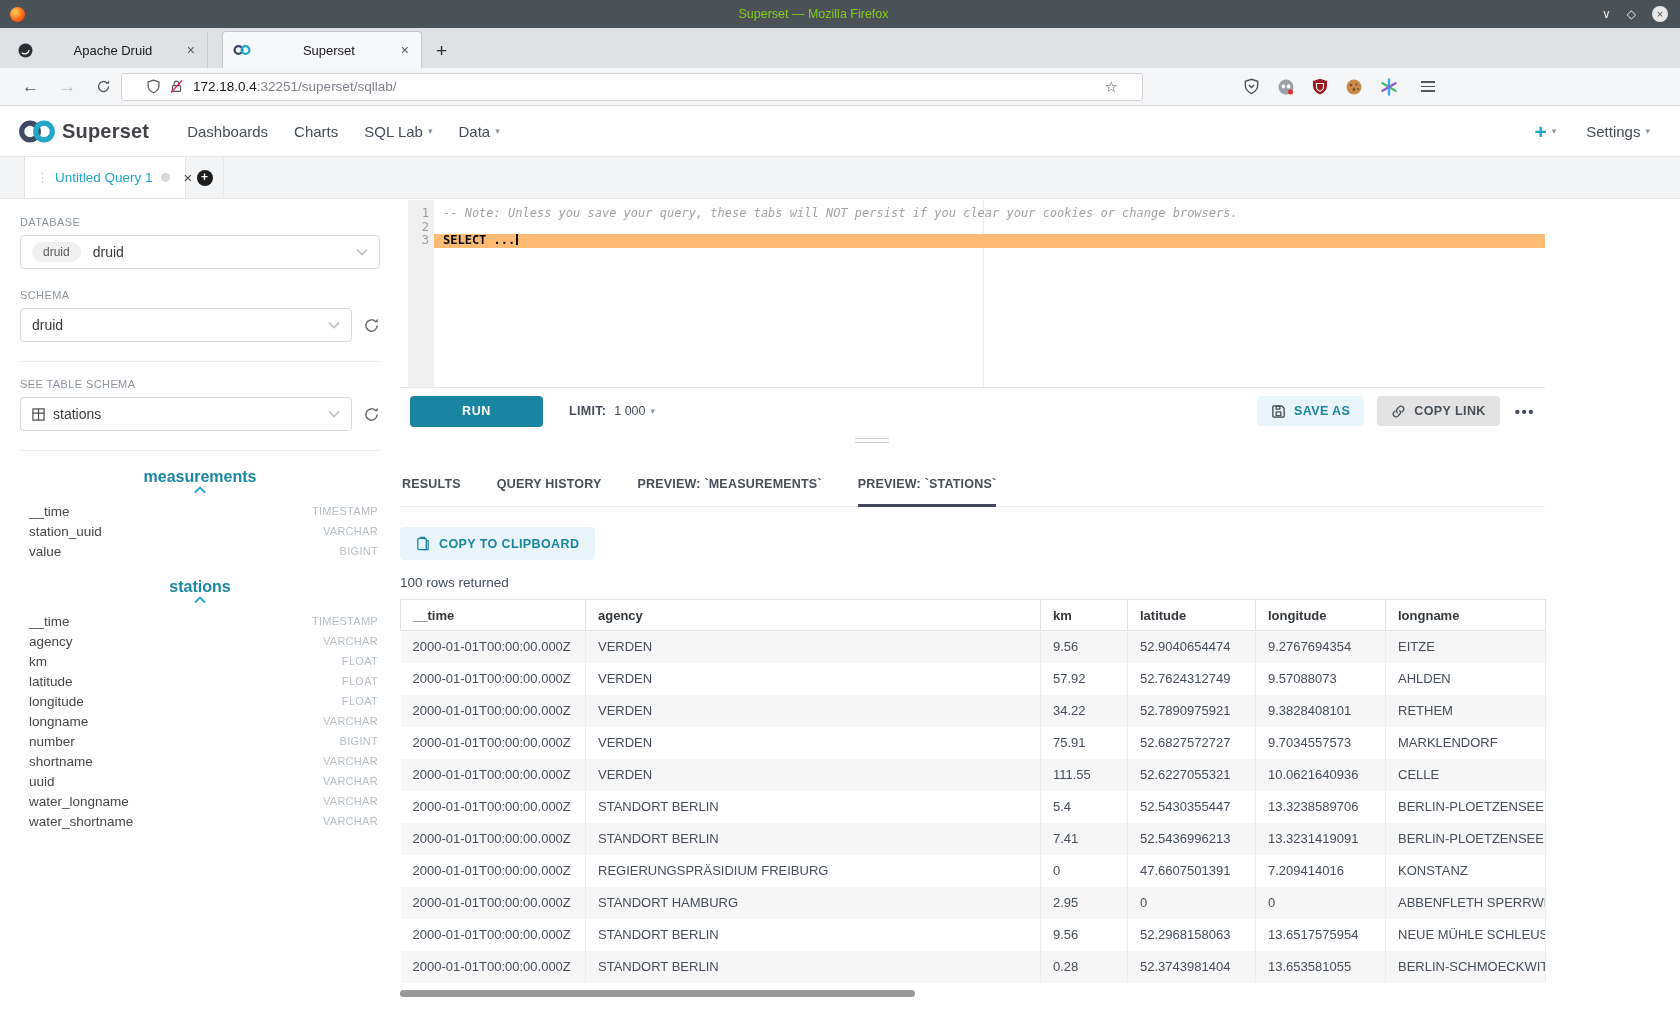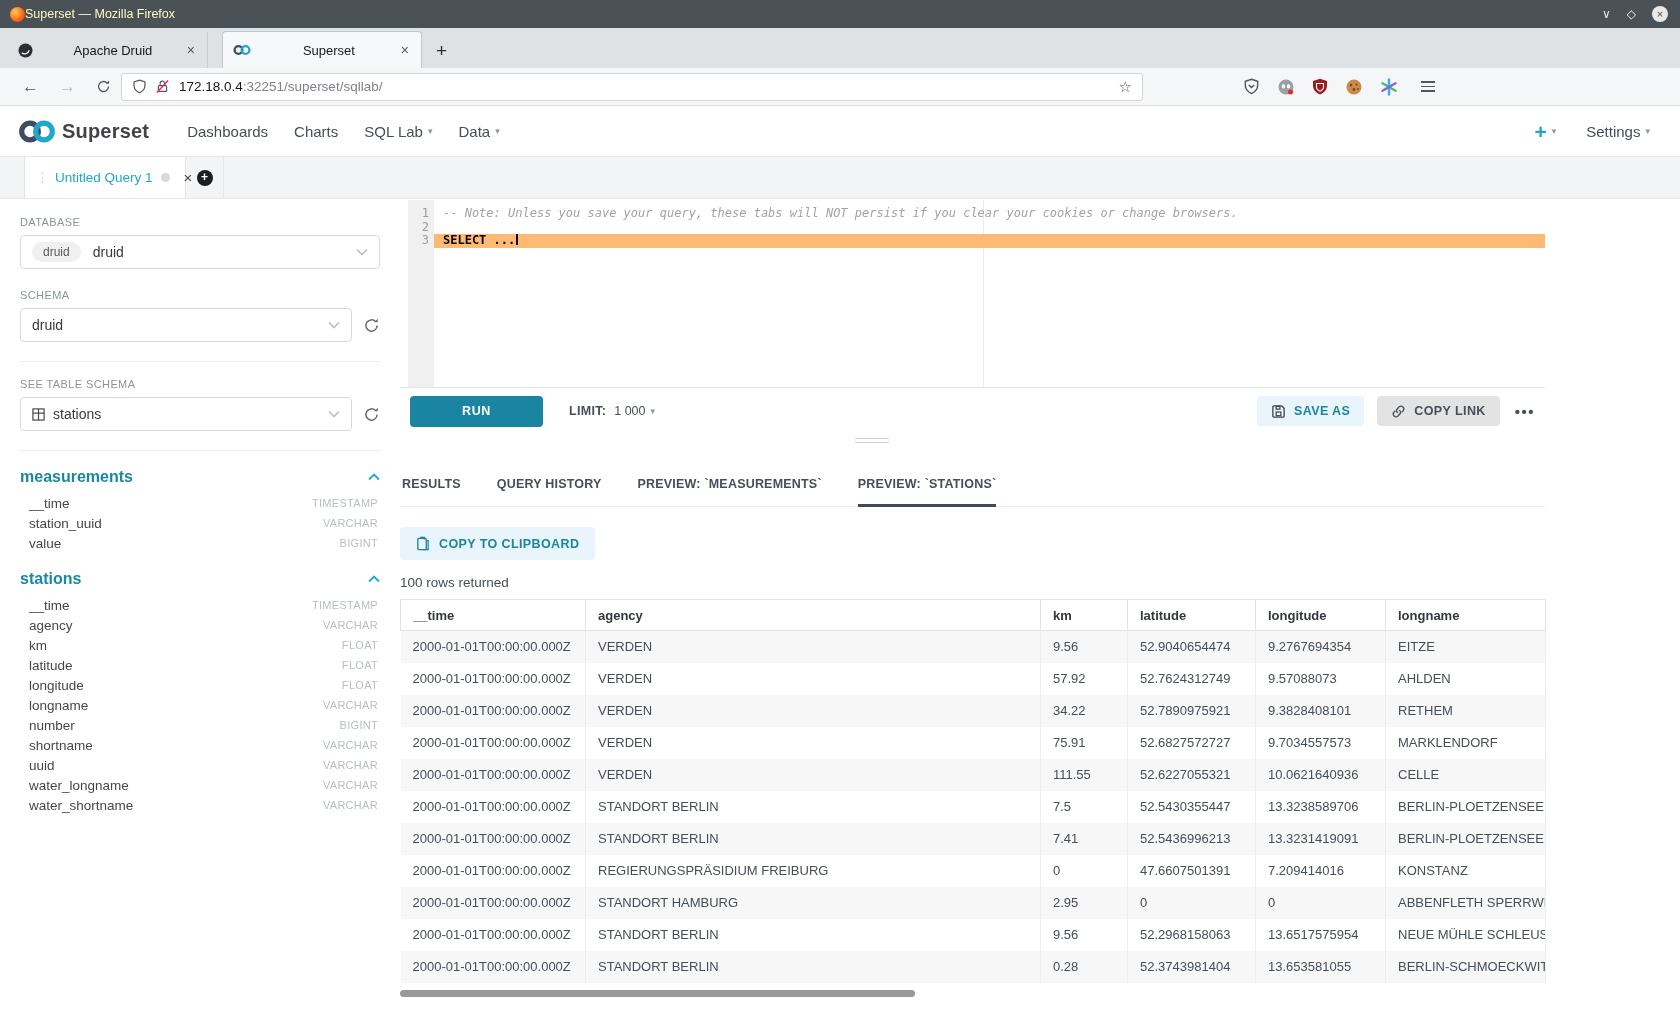--- a/index.html
+++ b/index.html
@@ -10,7 +10,7 @@
   .titlebar { height:28px; background:#4b5257; display:flex; align-items:center; color:#fff; font-size:12.5px; }
   .ff-badge { width:15px; height:15px; border-radius:50%; margin-left:10px;
               background:radial-gradient(circle at 35% 35%, #ffbd4f 10%, #ff6a18 55%, #e0260e 100%); }
-  .tb-title { flex:1; text-align:left; color:#fef9c3; }
+  .tb-title { flex:1; text-align:center; color:#84cc16; }
   .win-controls { display:flex; align-items:center; gap:16px; margin-right:12px; }
   .wc { color:#e8e8e8; font-size:12px; line-height:1; }
   .wc-close { width:16px; height:16px; border-radius:50%; background:#e8e8e8; color:#44494c; display:flex; align-items:center; justify-content:center; font-size:11px; }

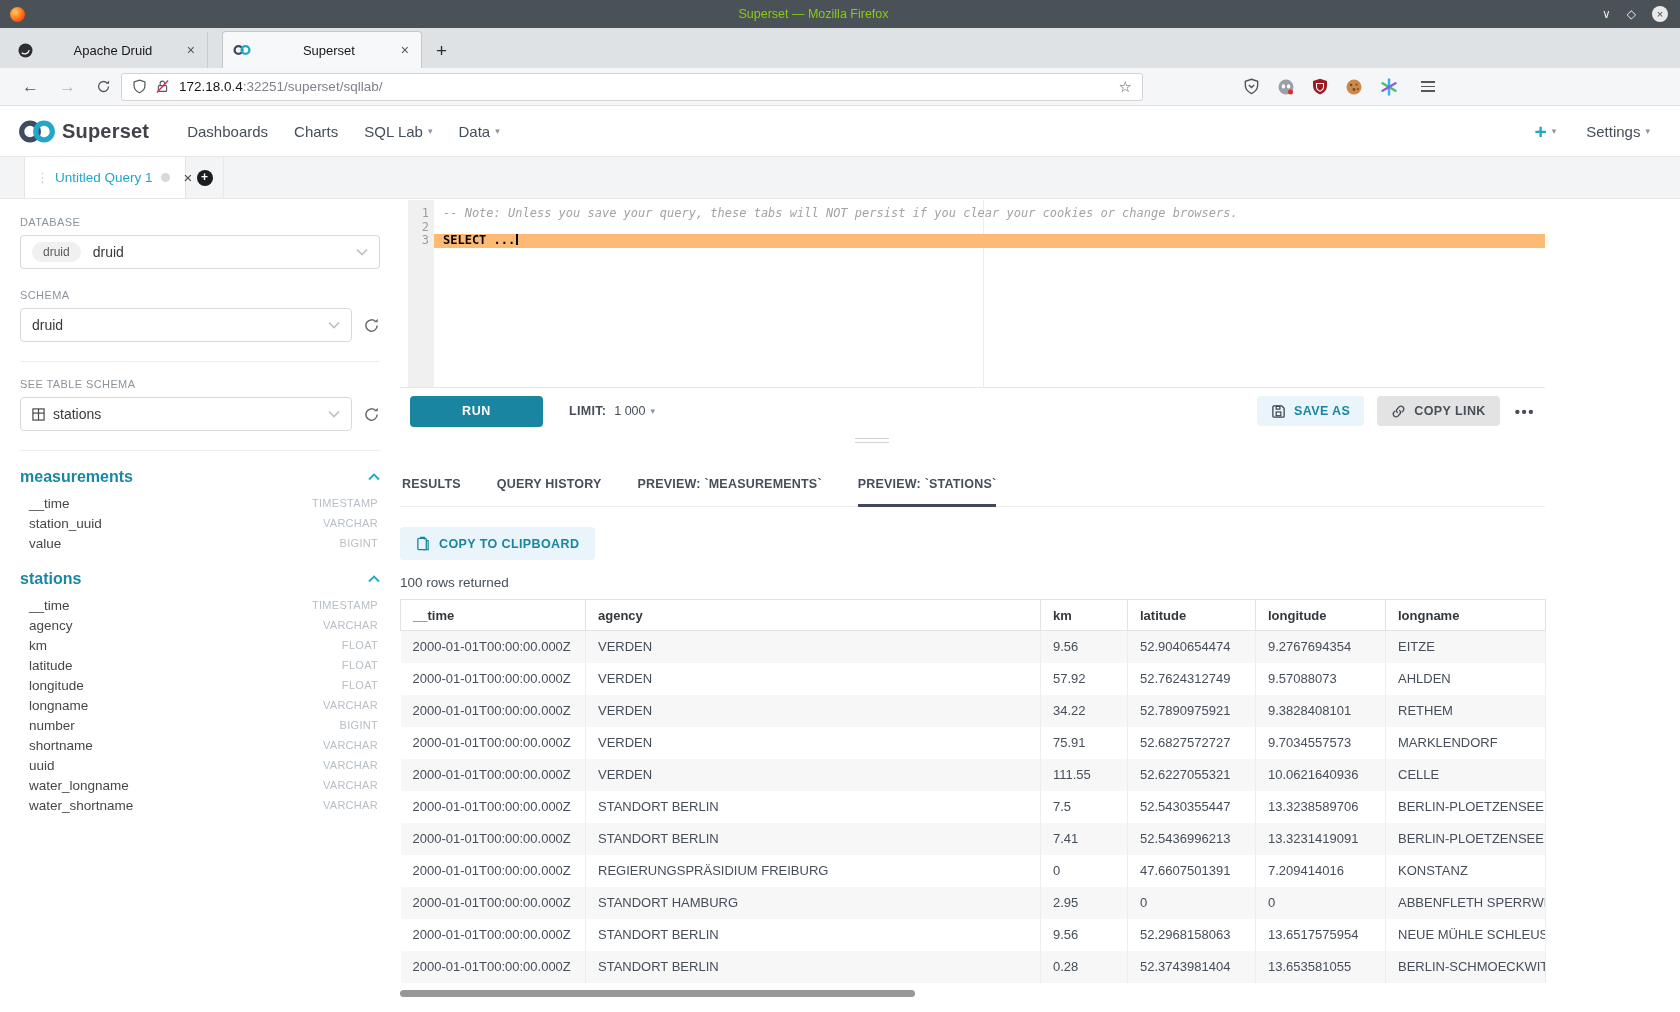--- a/index.html
+++ b/index.html
@@ -28,7 +28,7 @@
   .urlbar { height:38px; background:#f5f6f7; border-bottom:1px solid #dddfe2; display:flex; align-items:center; padding:0 12px; }
   .navarrow { font-size:17px; color:#54565c; margin:0 10px; }
   .navarrow.disabled { color:#b7b9c0; }
-  .url-field { width:1022px; height:28px; background:#fff; border:1px solid #d4d4d8; border-radius:3px; display:flex; align-items:center; padding:0 10px; margin-left:10px; }
+  .url-field { width:1022px; height:28px; background:#fff; border:1px solid #d4d4d8; border-radius:3px; display:flex; align-items:center; padding:0 24px; margin-left:10px; }
   .url-text { font-size:13.5px; margin-left:9px; white-space:nowrap; }
   .url-host { color:#17171c; }
   .url-rest { color:#80818a; }

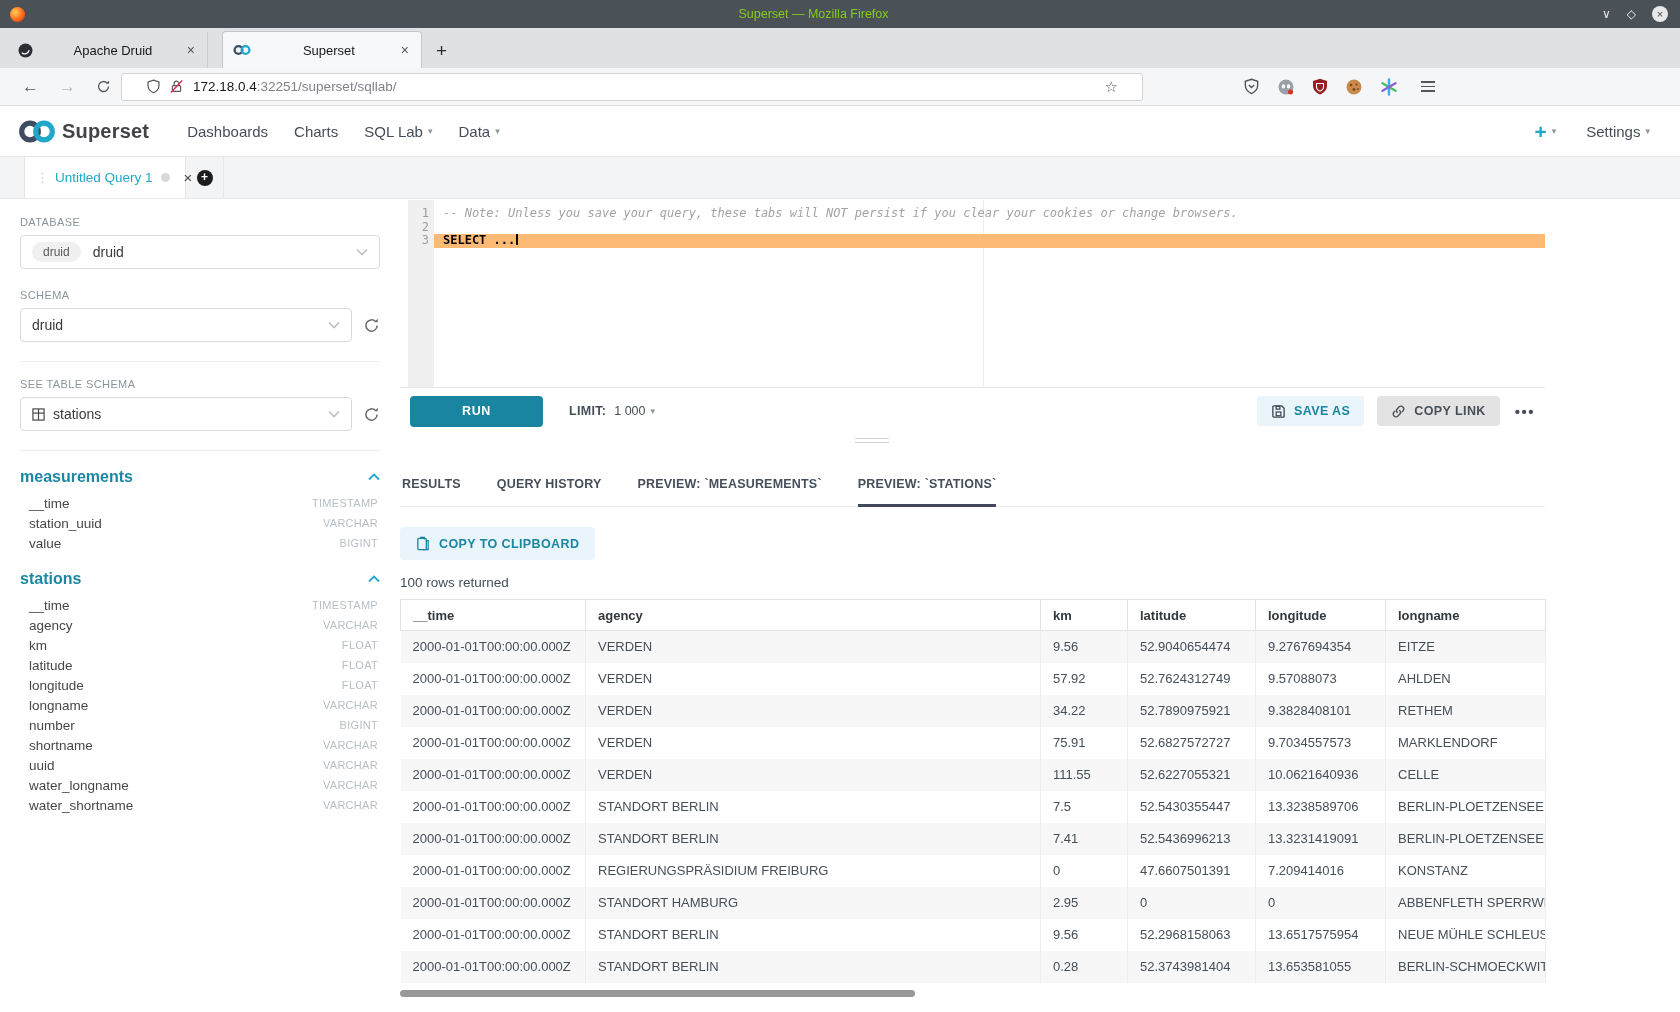--- a/index.html
+++ b/index.html
@@ -72,7 +72,7 @@
   .sb-row .sb-select { flex:1; }
   .mt20 { margin-top:20px; } .mt16 { margin-top:16px; }
   .sb-divider { height:1px; background:#ededed; margin-top:19px; }
-  .tbl-head { display:flex; align-items:center; justify-content:space-between; margin-top:17px; margin-bottom:7px; }
+  .tbl-head { display:flex; align-items:center; justify-content:space-between; margin-top:17px; margin-bottom:7px;flex-direction:column; }
   .tbl-name { color:#1a87a3; font-size:16px; font-weight:700; }
   .col-row { display:flex; justify-content:space-between; align-items:center; padding:2.5px 2px 2.5px 9px; }
   .col-name { font-size:13.5px; color:#474747; }

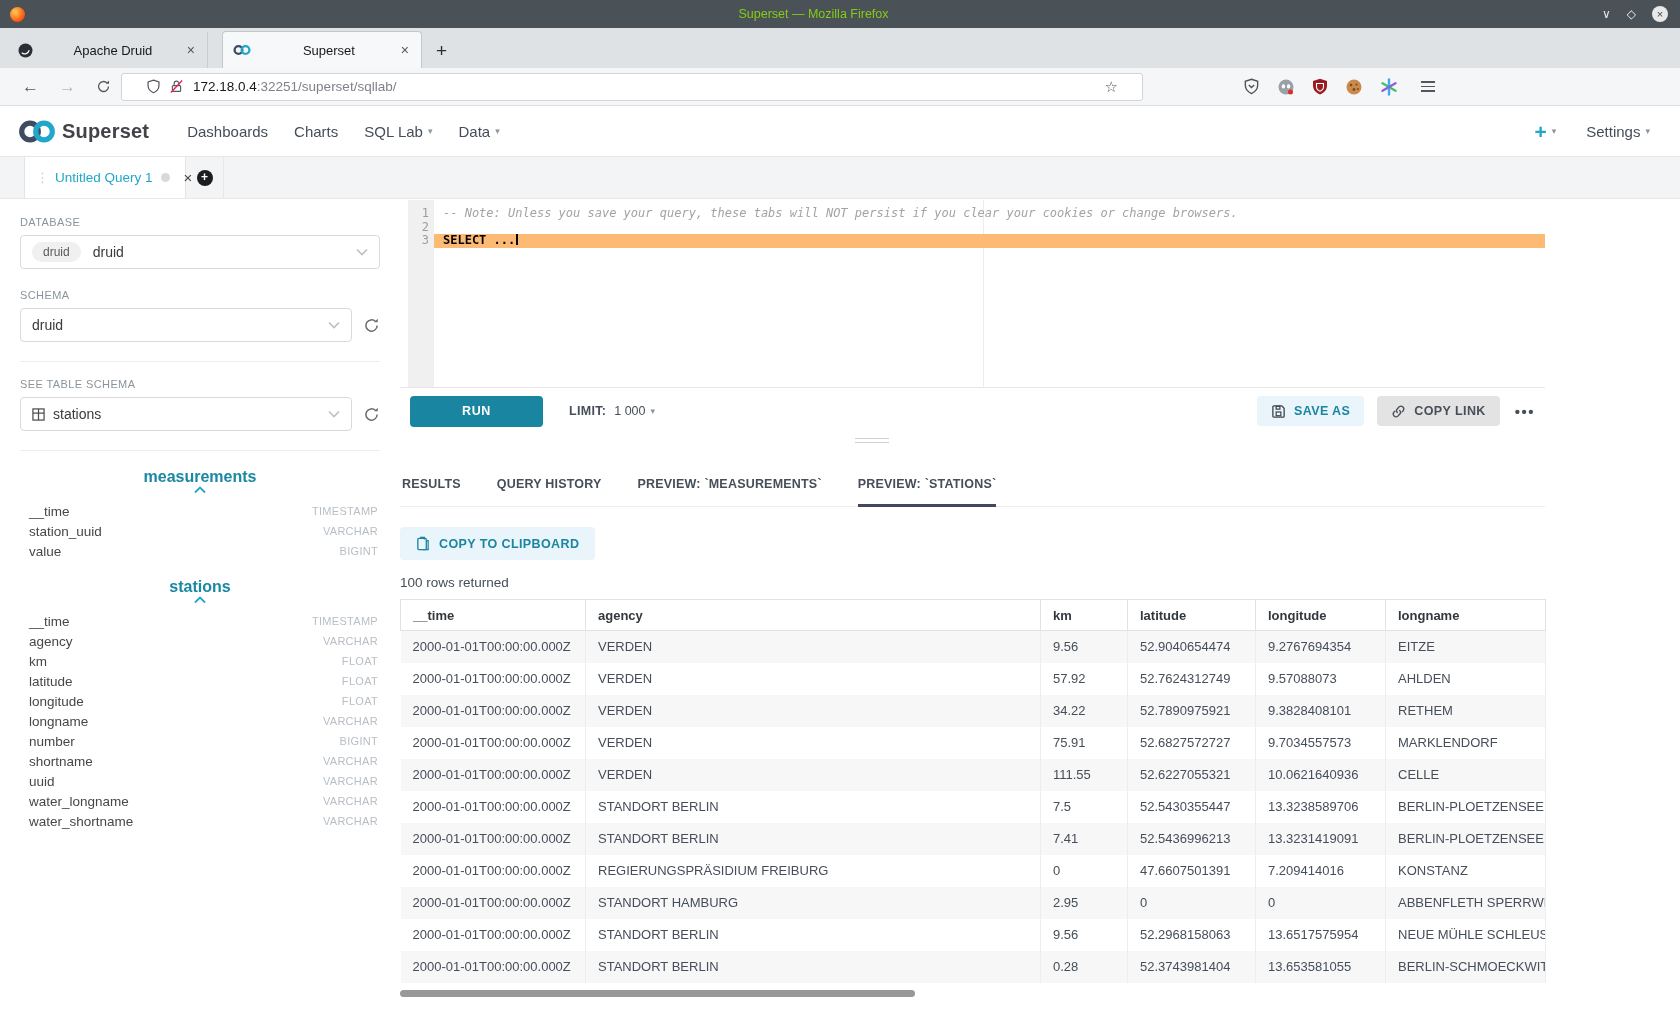--- a/index.html
+++ b/index.html
@@ -518,7 +518,7 @@
             <tr>
               <td>2000-01-01T00:00:00.000Z</td>
               <td>STANDORT BERLIN</td>
-              <td>7.5</td>
+              <td>5.4</td>
               <td>52.5430355447</td>
               <td>13.3238589706</td>
               <td>BERLIN-PLOETZENSEE UP</td>

